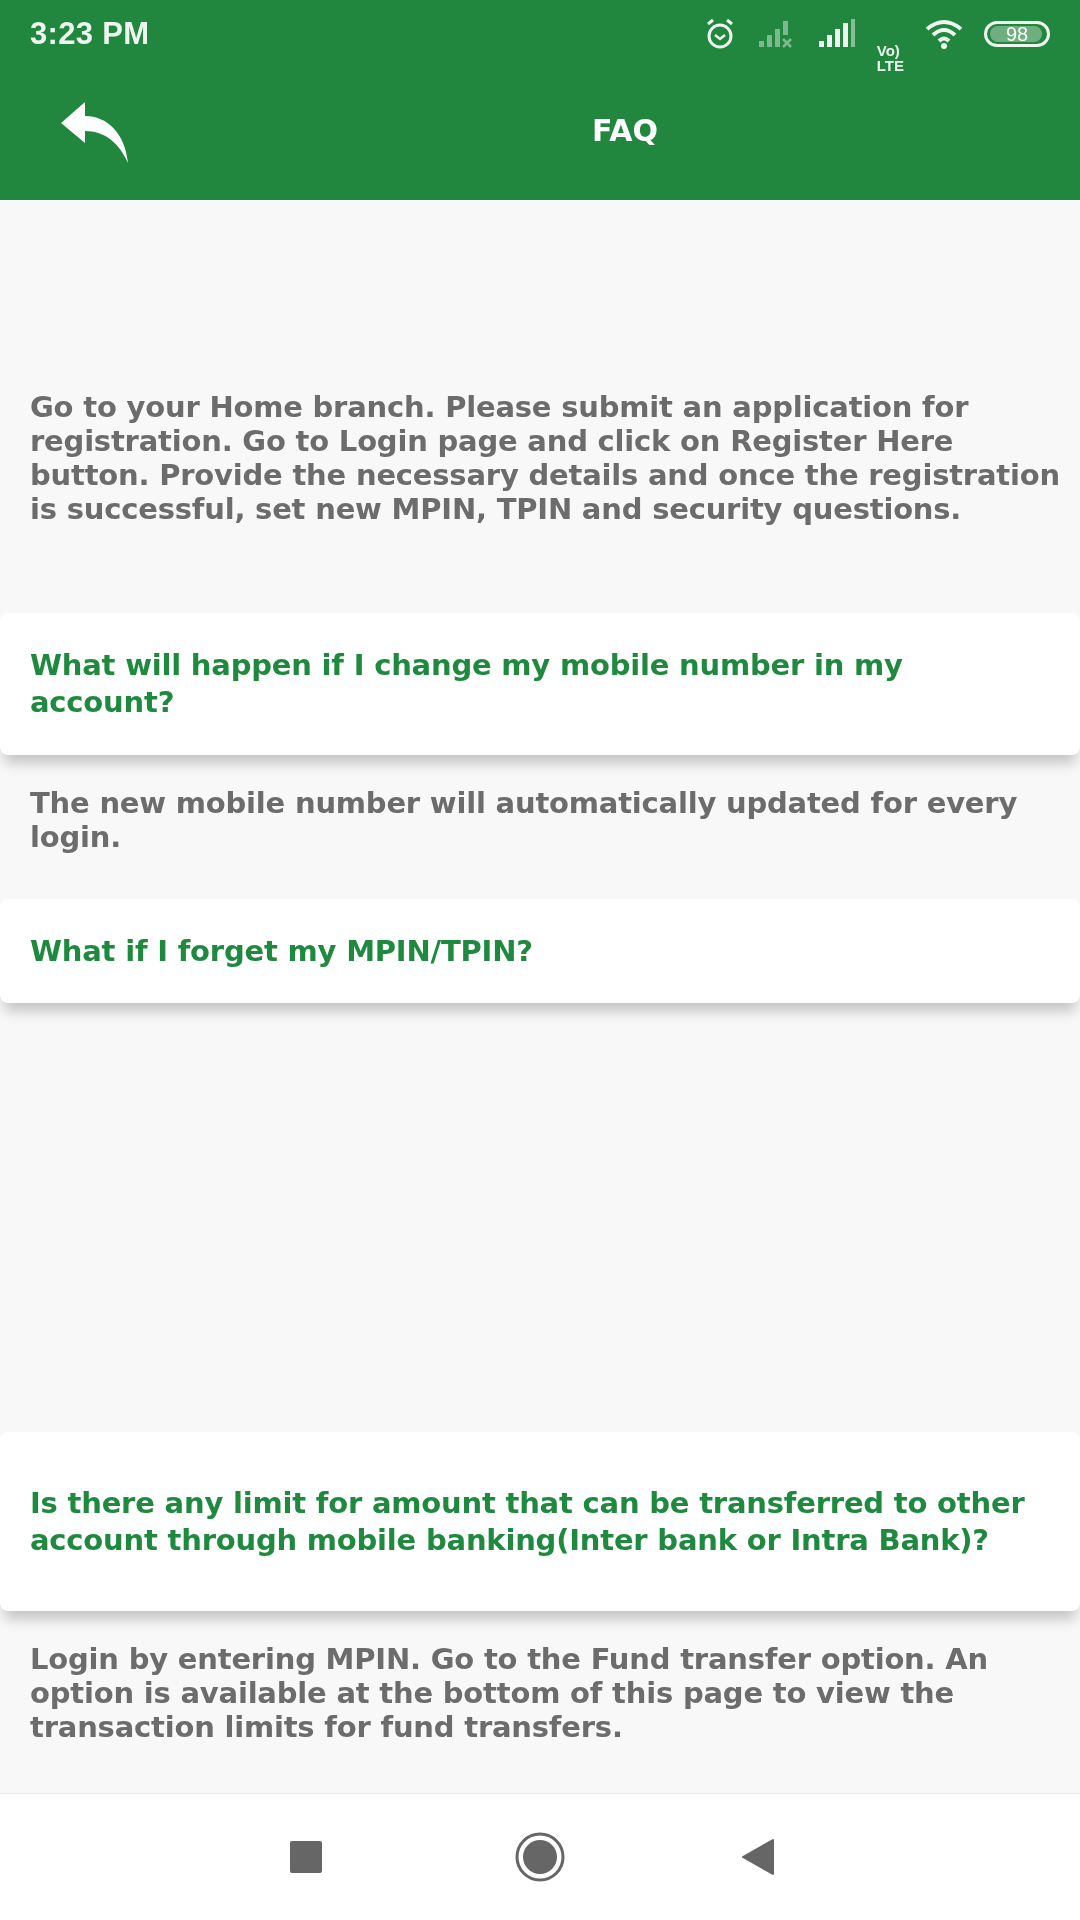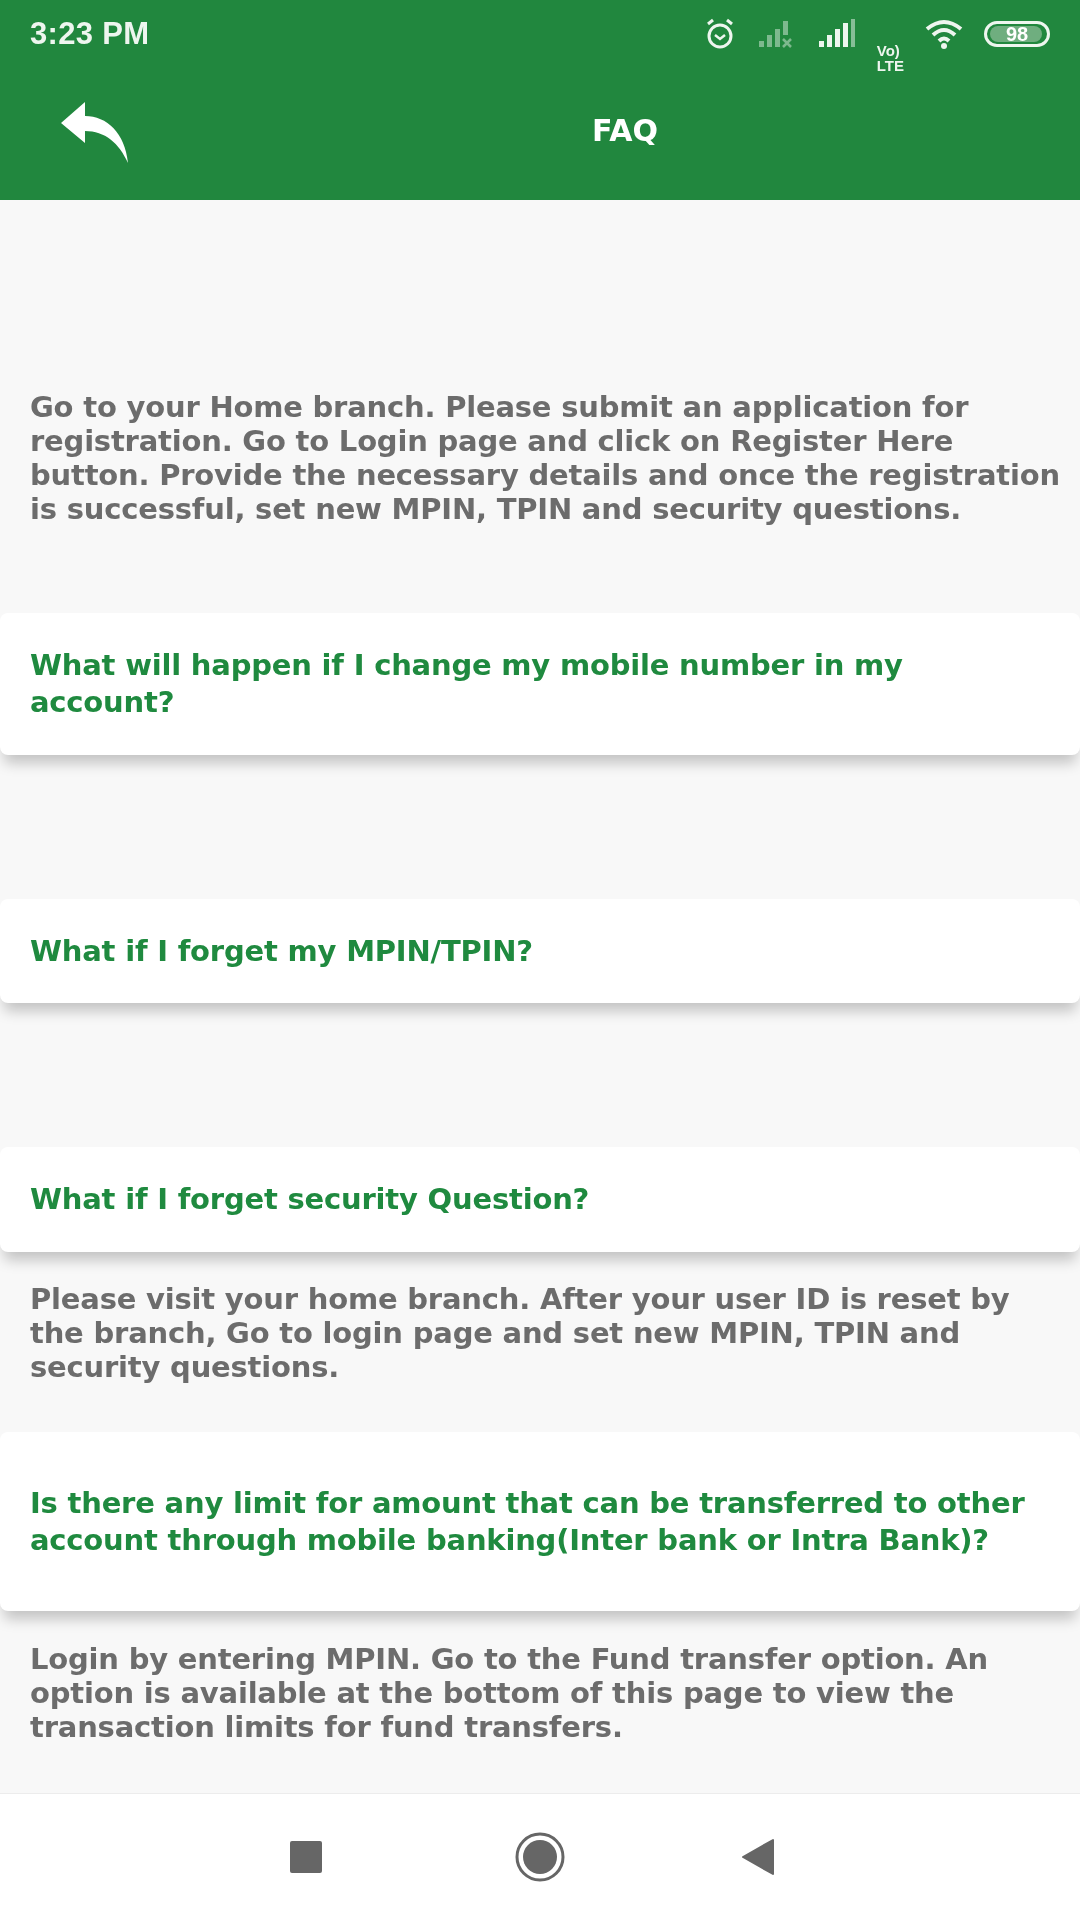--- a/index.html
+++ b/index.html
@@ -64,7 +64,7 @@
     </span>
     <span style="position:relative;display:inline-flex;align-items:center;justify-content:center;width:66px;height:26px;border:3px solid #eef6ef;border-radius:14px;box-sizing:border-box;">
       <span style="position:absolute;left:3px;top:2px;right:5px;bottom:2px;background:#6fae7f;border-radius:10px;"></span>
-      <span style="position:relative;font-family:'Liberation Sans',sans-serif;font-weight:bold;font-size:20px;color:#ffffff;">98</span>
+      <span style="position:relative;font-family:'Liberation Sans',sans-serif;font-weight:normal;font-size:20px;color:#ffffff;">98</span>
     </span>
   </div>
 

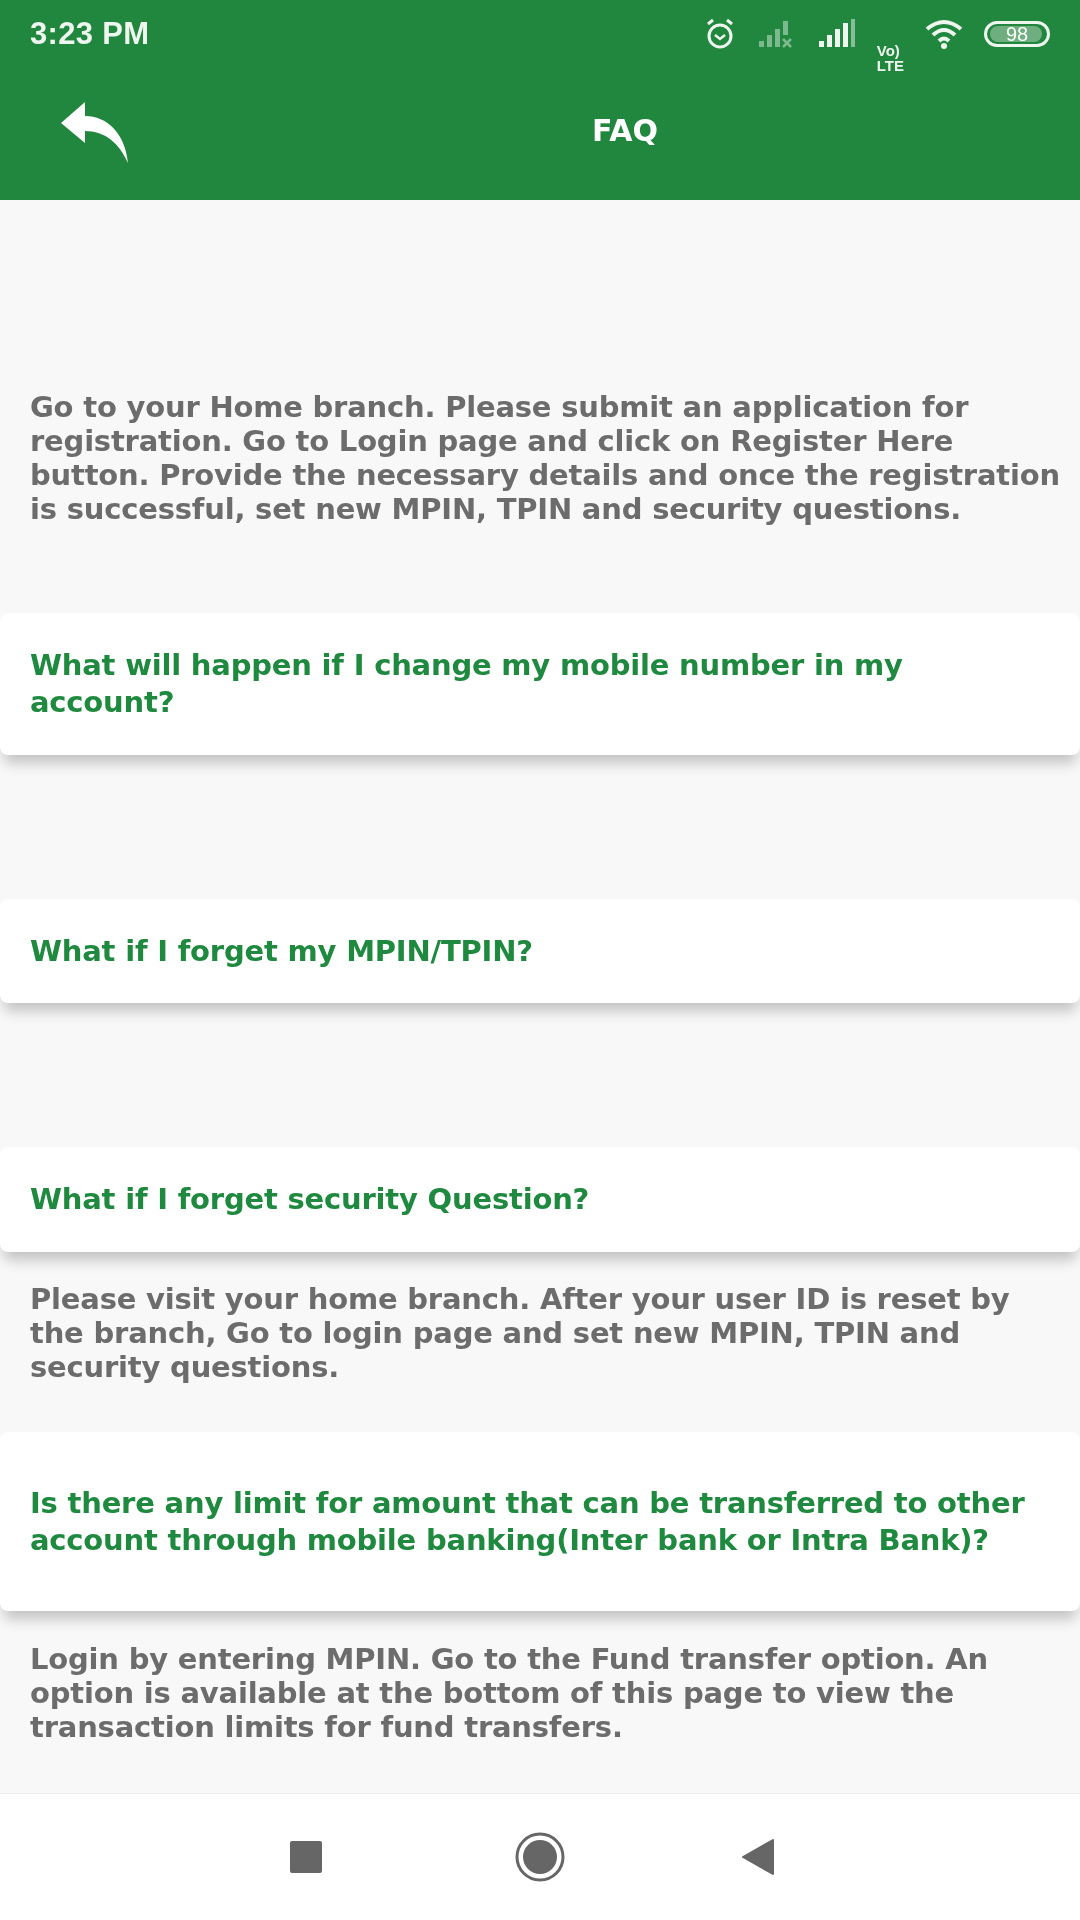--- a/index.html
+++ b/index.html
@@ -84,6 +84,7 @@
   <div class="card" style="top:413px;height:142px;">
     <span class="question">What will happen if I change my mobile number in my account?</span>
   </div>
+  <div class="answer" style="top:586px;">The new mobile number will automatically updated for every login.</div>
 
   <div class="card" style="top:699px;height:104px;">
     <span class="question">What if I forget my MPIN/TPIN?</span>

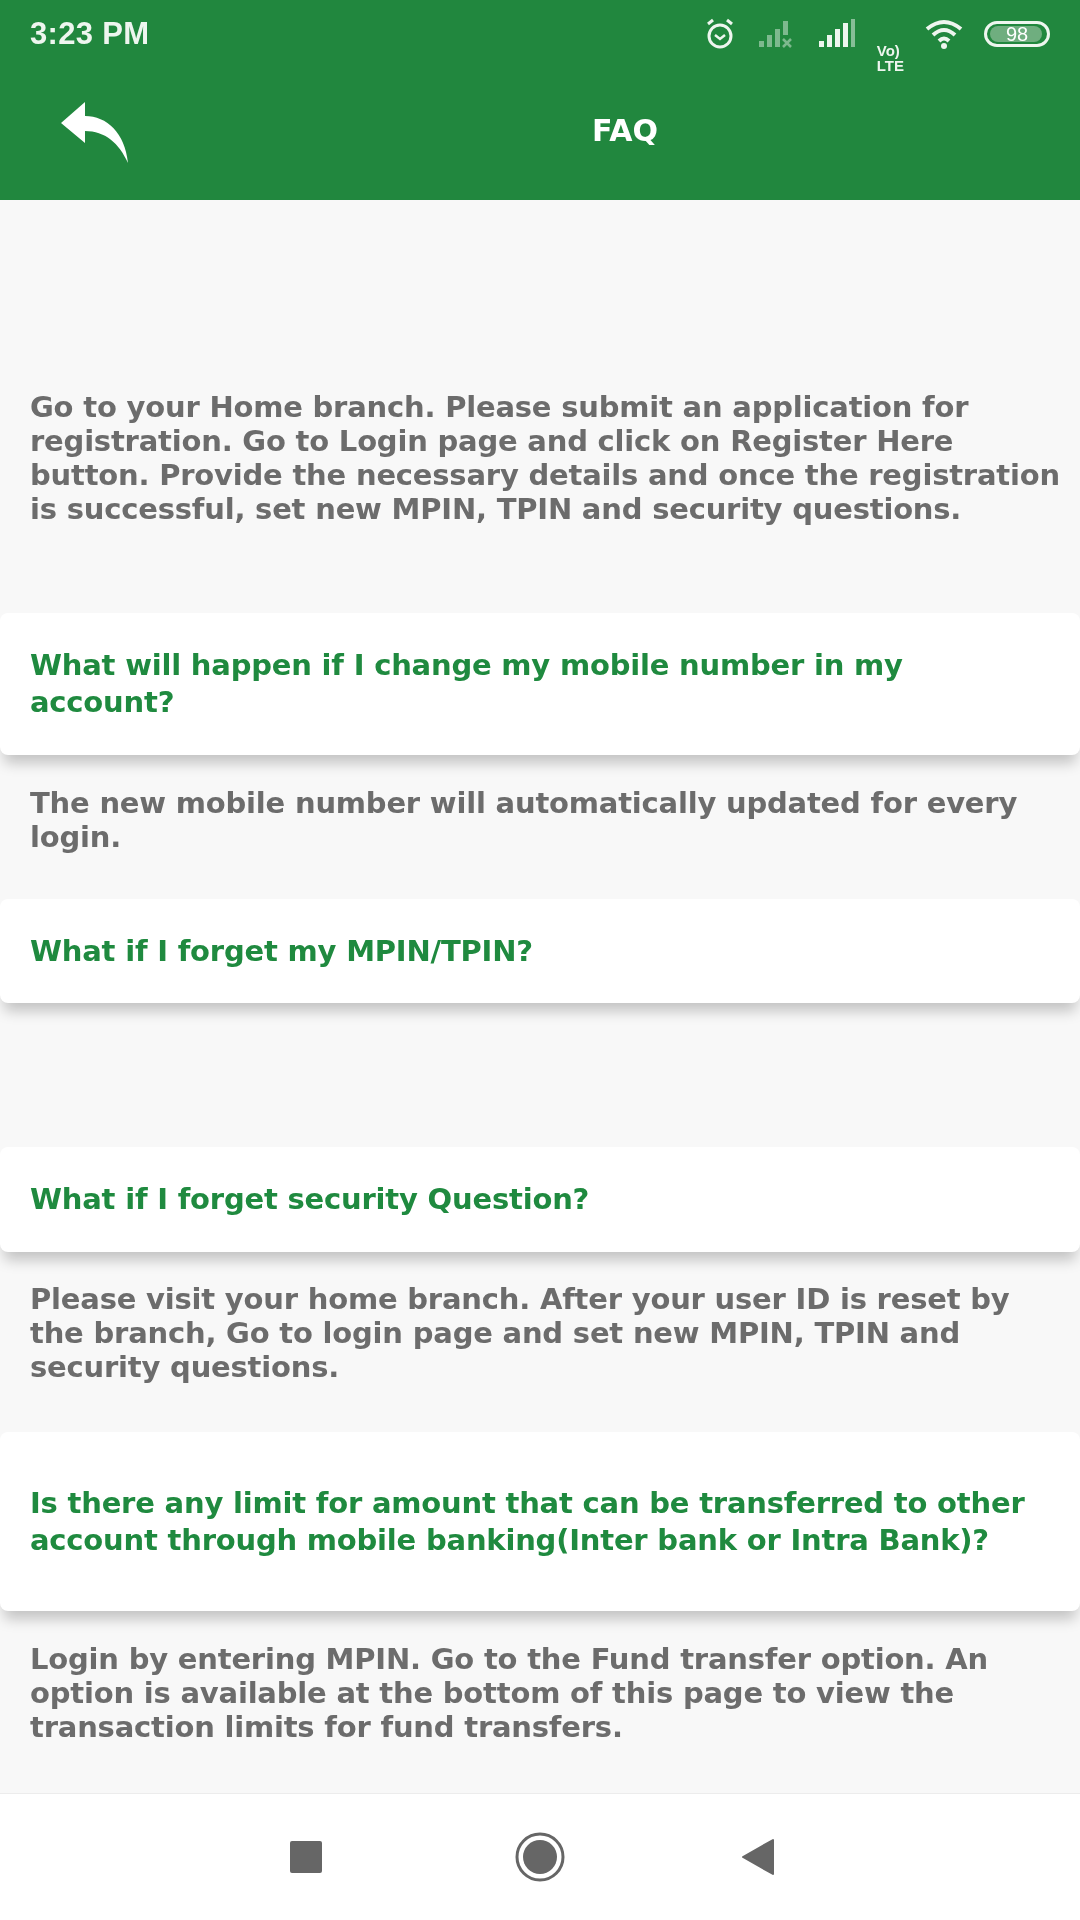--- a/index.html
+++ b/index.html
@@ -90,9 +90,6 @@
     <span class="question">What if I forget my MPIN/TPIN?</span>
   </div>
 
-  <div class="card" style="top:947px;height:105px;">
-    <span class="question">What if I forget security Question?</span>
-  </div>
   <div class="answer" style="top:1082px;">Please visit your home branch. After your user ID is reset by the branch, Go to login page and set new MPIN, TPIN and security questions.</div>
 
   <div class="card" style="top:1232px;height:179px;">

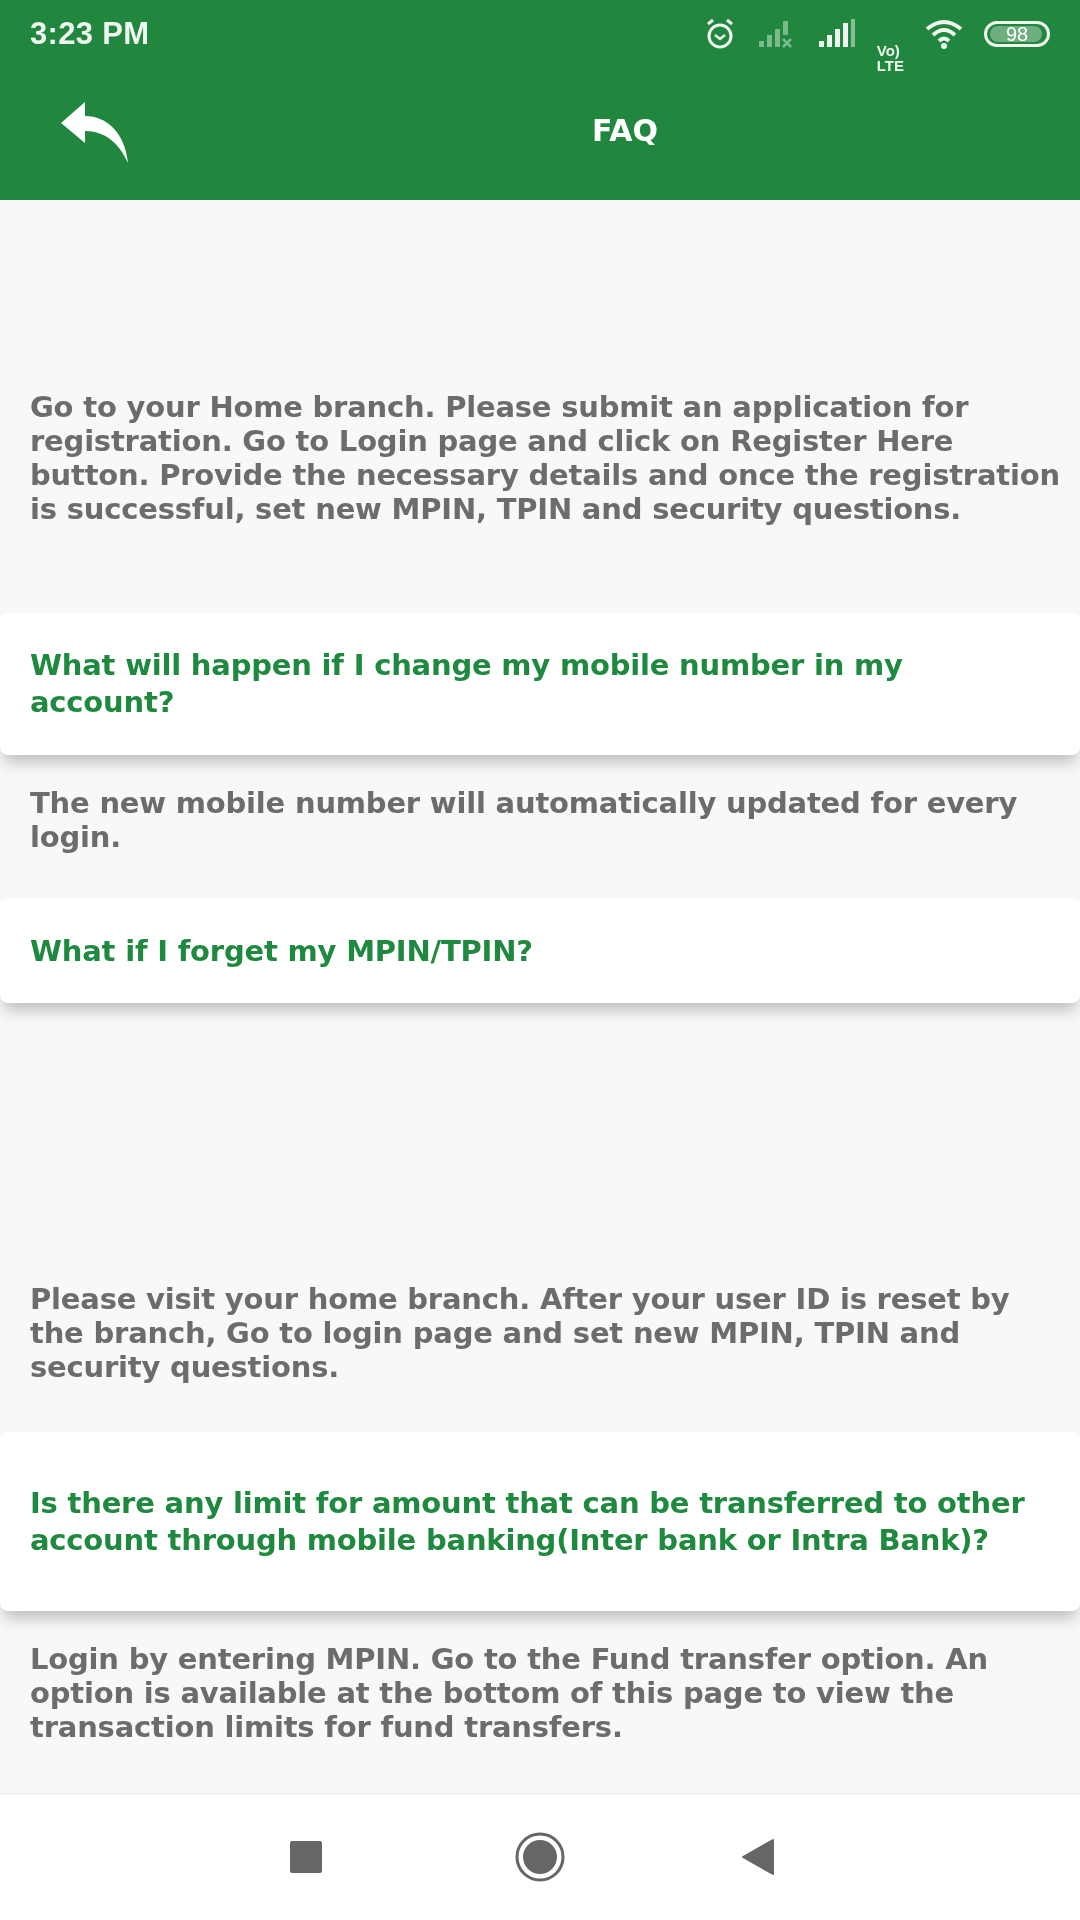--- a/index.html
+++ b/index.html
@@ -90,7 +90,6 @@
     <span class="question">What if I forget my MPIN/TPIN?</span>
   </div>
 
-  <div class="answer" style="top:1082px;">Please visit your home branch. After your user ID is reset by the branch, Go to login page and set new MPIN, TPIN and security questions.</div>
 
   <div class="card" style="top:1232px;height:179px;">
     <span class="question">Is there any limit for amount that can be transferred to other account through mobile banking(Inter bank or Intra Bank)?</span>

